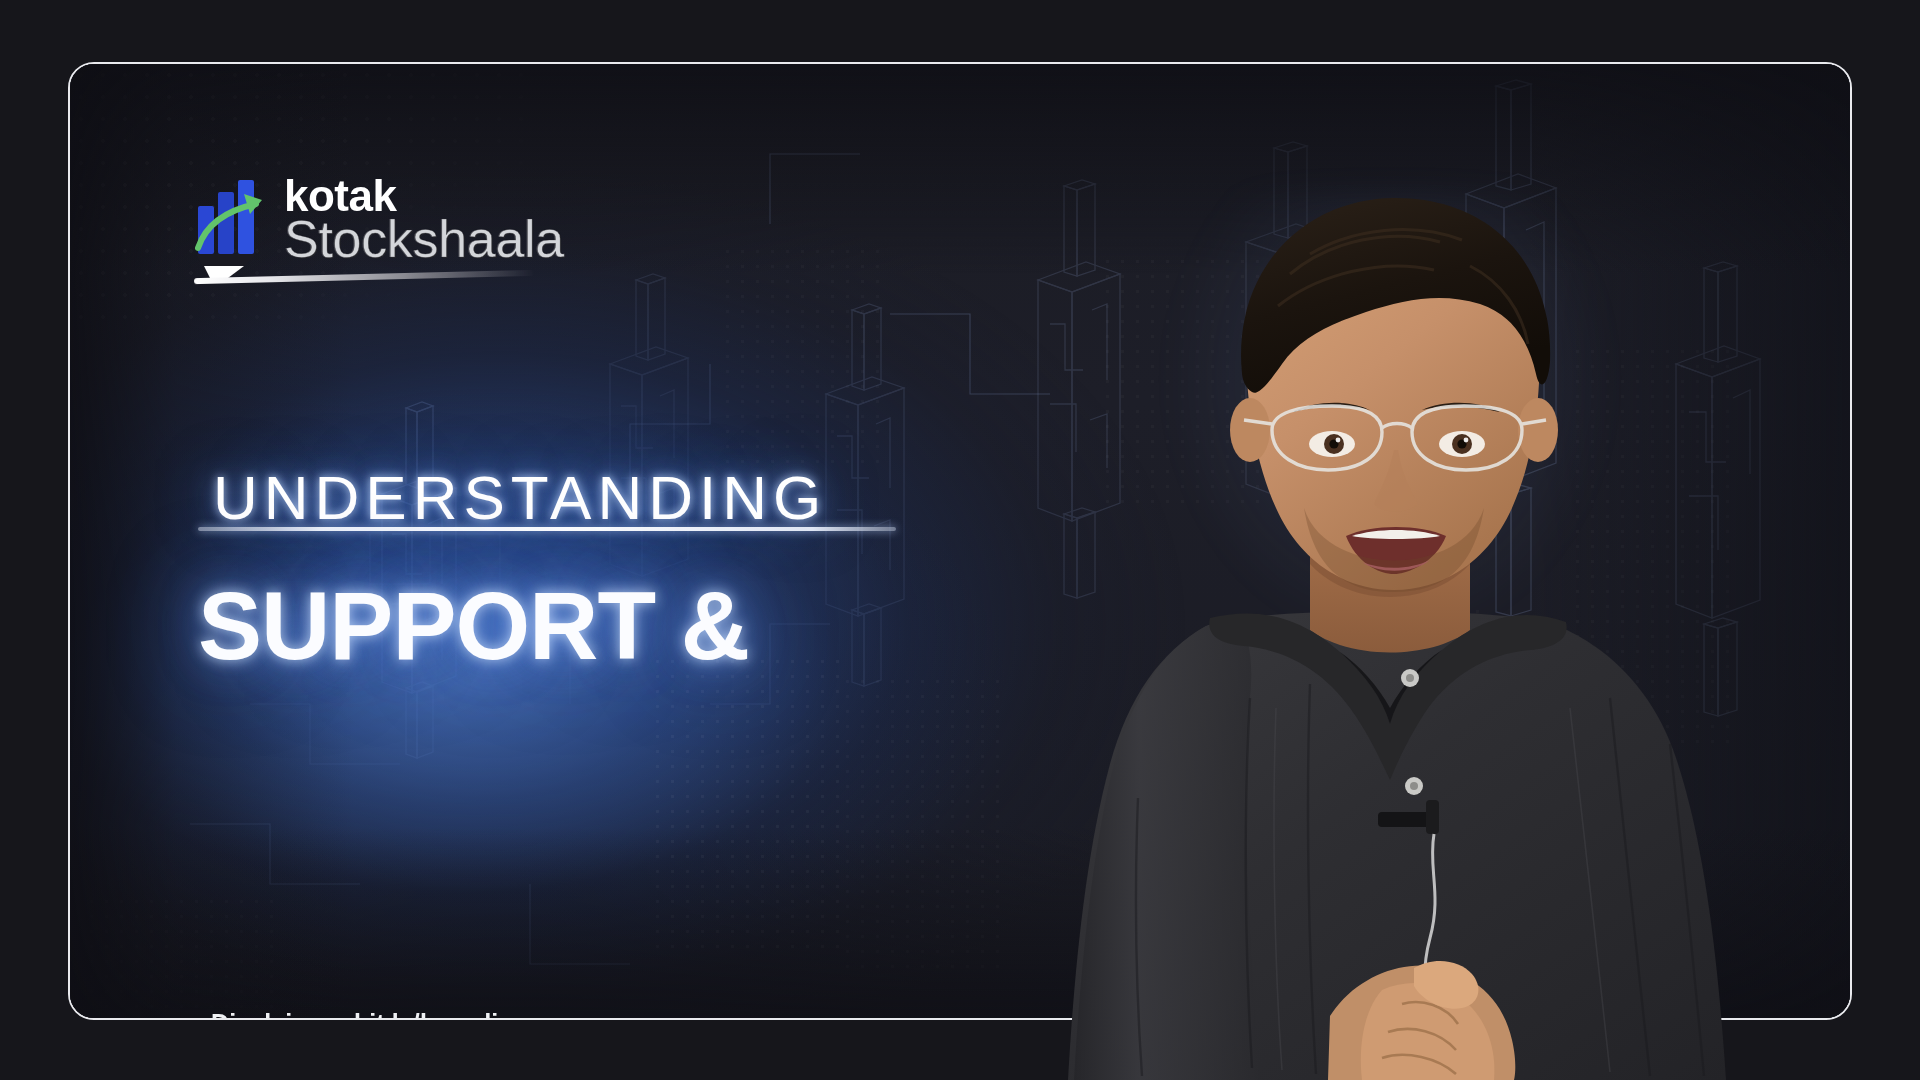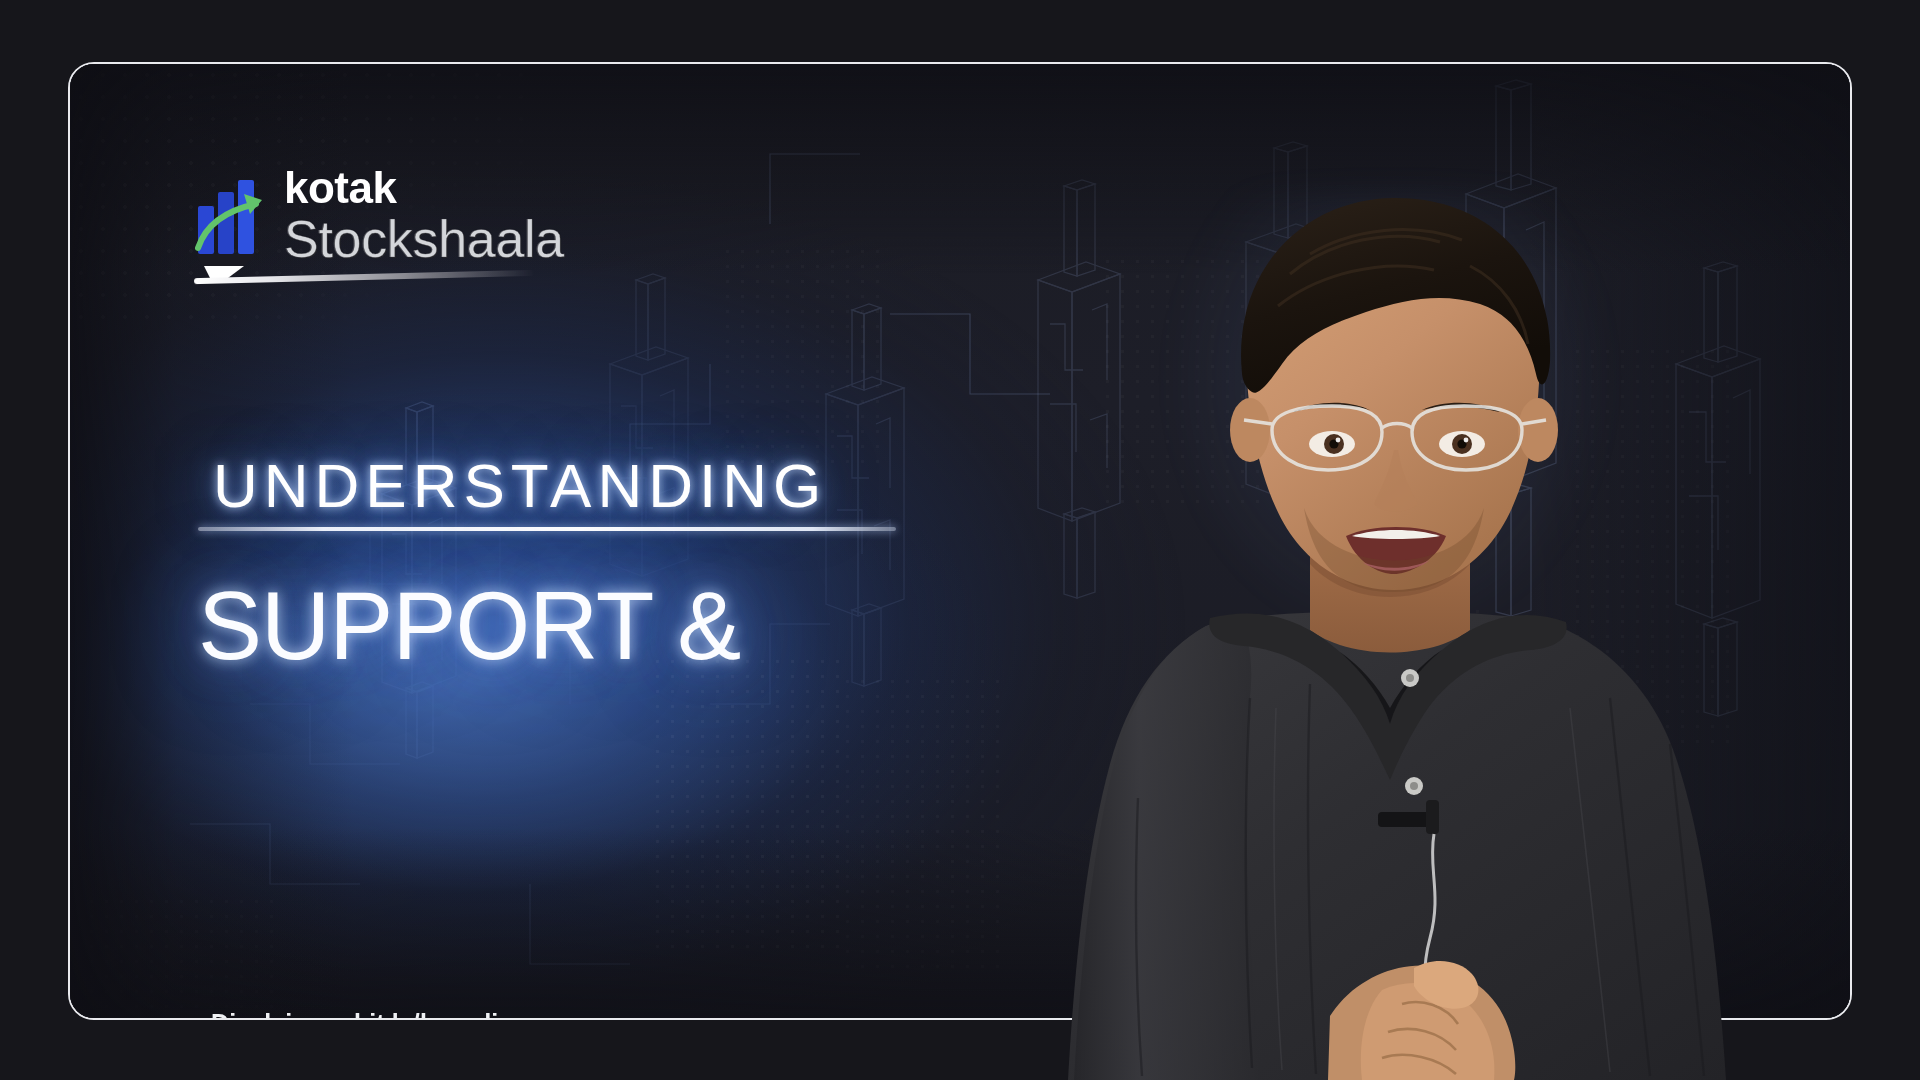--- a/index.html
+++ b/index.html
@@ -78,7 +78,7 @@
   #logo { position:absolute; left:118px; top:98px; width:400px; height:130px; }
   #logo .mark { position:absolute; left:0; top:8px; width:88px; height:112px; }
   #logo .brand {
-    position:absolute; left:96px; top:4px;
+    position:absolute; left:96px; top:12px;
     color:#ffffff;
     font-size:44px; font-weight:bold; letter-spacing:-0.5px;
     line-height:1.0;

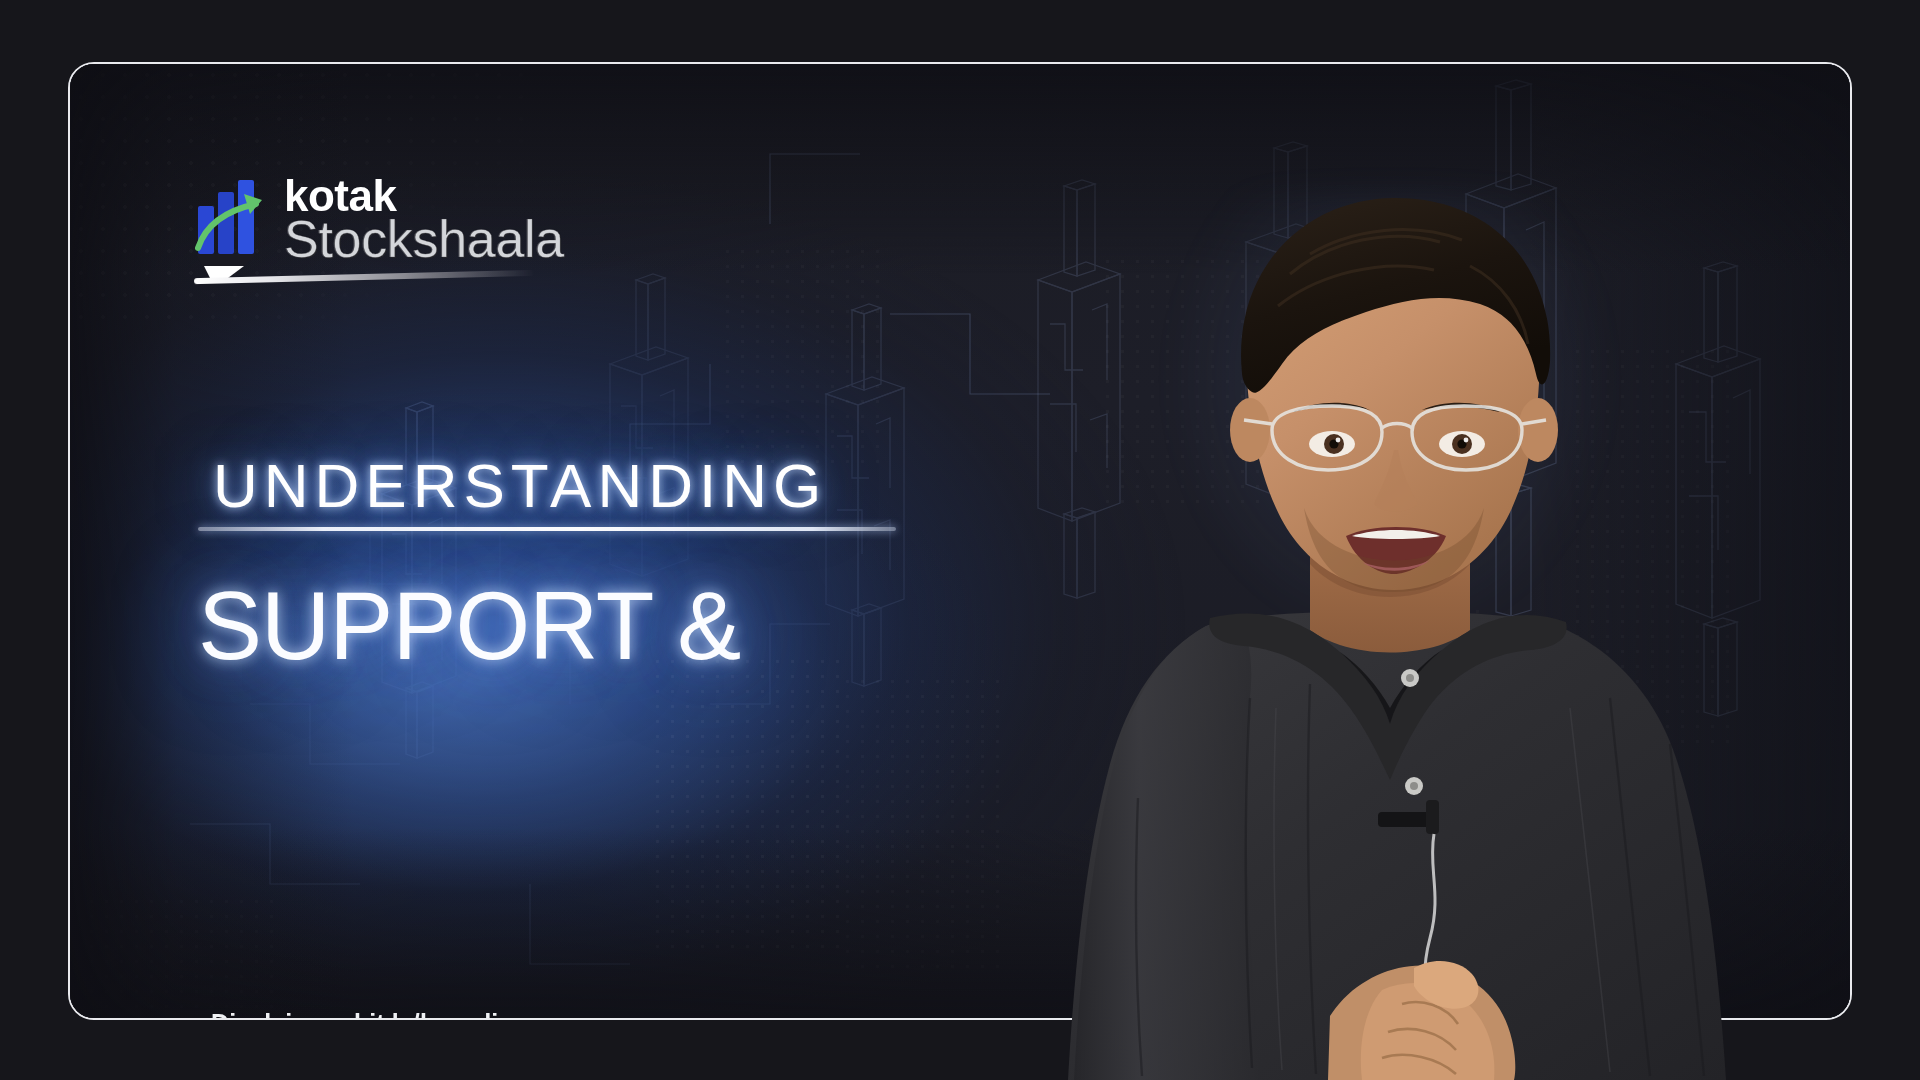--- a/index.html
+++ b/index.html
@@ -105,7 +105,7 @@
 
   
   #kicker {
-    position:absolute; left:143px; top:386px;
+    position:absolute; left:143px; top:398px;
     font-size:62px; font-weight:300; letter-spacing:6px;
     color:#ffffff; white-space:nowrap;
     text-shadow:

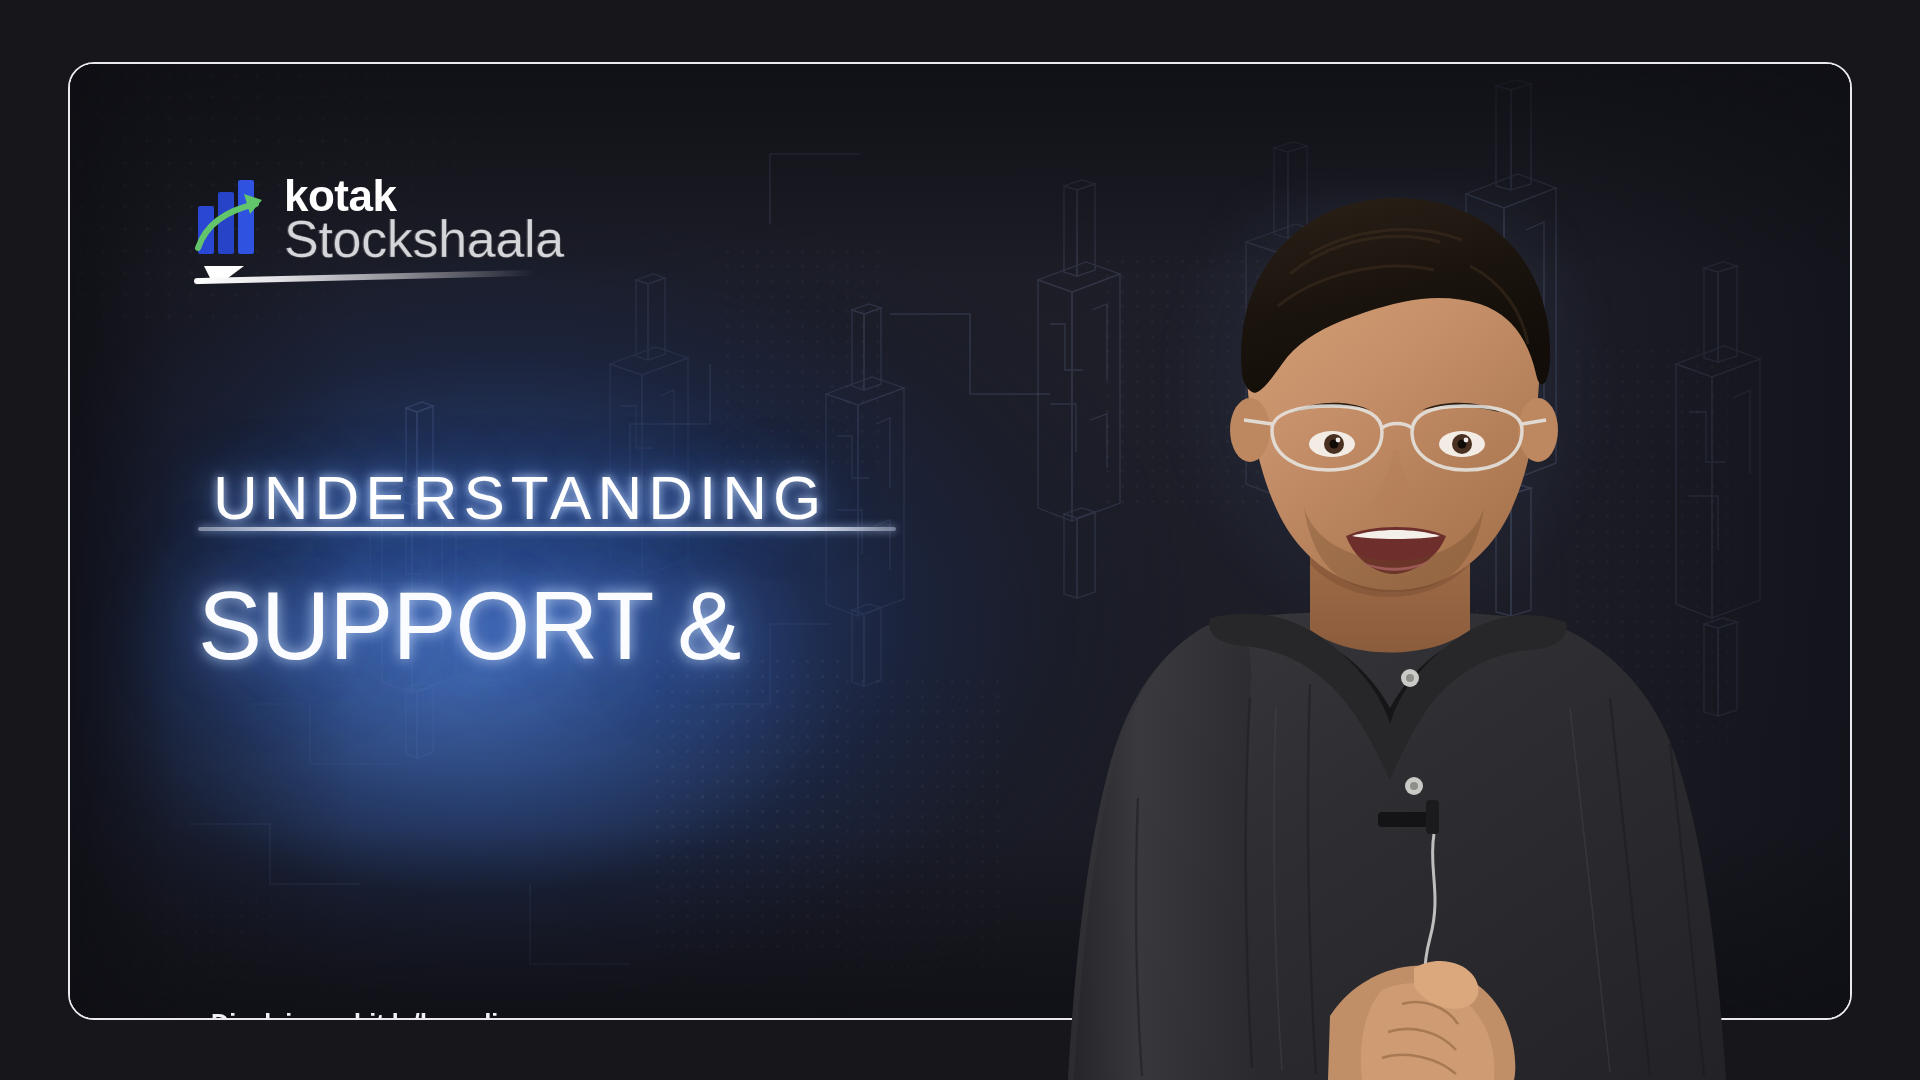--- a/index.html
+++ b/index.html
@@ -123,7 +123,7 @@
   #headline {
     position:absolute; left:128px; top:518px;
     width:760px;
-    font-size:96px; font-weight:normal; line-height:0.92;
+    font-size:96px; font-weight:bold; line-height:0.92;
     letter-spacing:-1px;
     color:#fbfcff;
     text-shadow:

